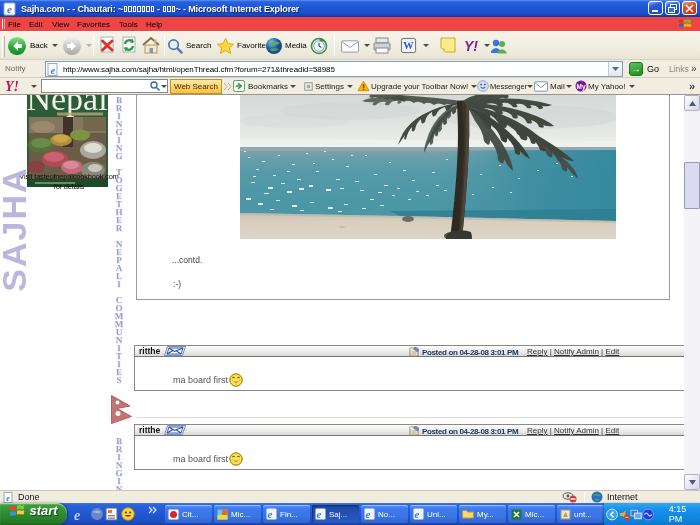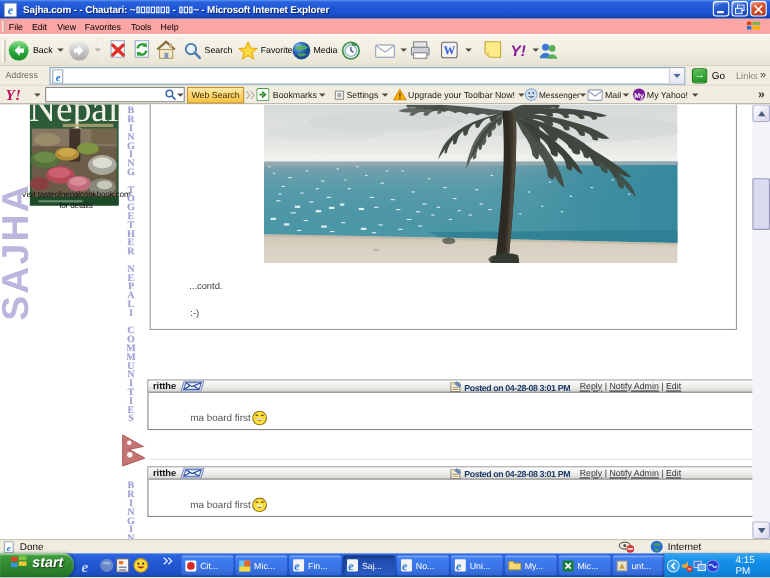--- a/index.html
+++ b/index.html
@@ -20,7 +20,7 @@
 .wb.cls { background:linear-gradient(160deg,#f0a088 0%,#dd5530 35%,#c03a18 85%); }
 
 
-.menubar { position:absolute; left:0; top:17px; width:700px; height:14px; background:#fca5a5;
+.menubar { position:absolute; left:0; top:17px; width:700px; height:14px; background:#ef4444;
   font-size:8px; color:#000;padding-left:13px; }
 .menubar span { position:absolute; top:1px; }
 .grip { position:absolute; width:3px; border-left:1px solid #fff; border-right:1px solid #b8b4a4; }

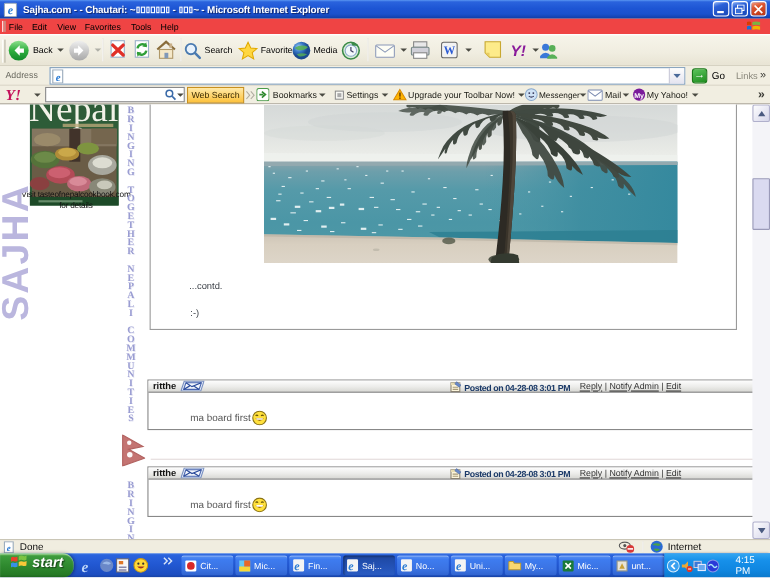--- a/index.html
+++ b/index.html
@@ -276,7 +276,7 @@
   </div>
 
   <div class="addrbar">
-    <div class="ai" style="left:5px;color:#6a6a60">Address</div>
+    <div class="ai" style="left:5px;color:#6a6a60">Notify</div>
     <div class="ai" style="left:45px;width:578px;background:#fff;border:1px solid #7f9db9;height:16px;top:1px">
       <svg width="13" height="13" viewBox="0 0 13 13" style="margin-left:1px">
           <rect x="1" y="0.5" width="9" height="12" fill="#fff" stroke="#9ab"></rect>

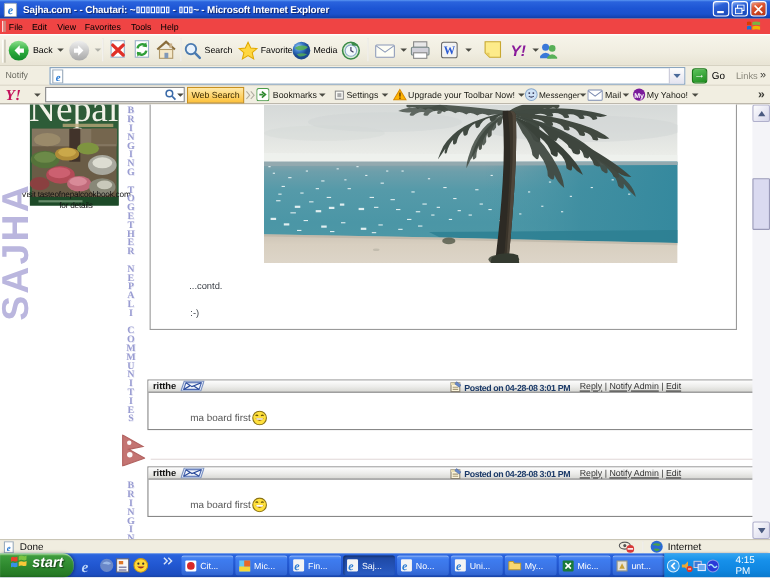--- a/index.html
+++ b/index.html
@@ -282,6 +282,7 @@
           <rect x="1" y="0.5" width="9" height="12" fill="#fff" stroke="#9ab"></rect>
           <text x="6" y="10.5" font-size="10" font-style="italic" font-weight="bold" fill="#2a7bd4" text-anchor="middle" font-family="Liberation Serif">e</text>
         </svg>
+      <span style="margin-left:3px;white-space:nowrap;letter-spacing:-0.1px">http://www.sajha.com/sajha/html/openThread.cfm?forum=271&amp;threadid=58985</span>
       <div style="margin-left:auto;width:14px;height:14px;background:linear-gradient(180deg,#fdfdfd,#e4e4f0);border-left:1px solid #c8c8d8;display:flex;align-items:center;justify-content:center">
           <svg width="7" height="5">
             <path d="M0 0 L3.5 4 L7 0 Z" fill="#4a6a9a"></path>

